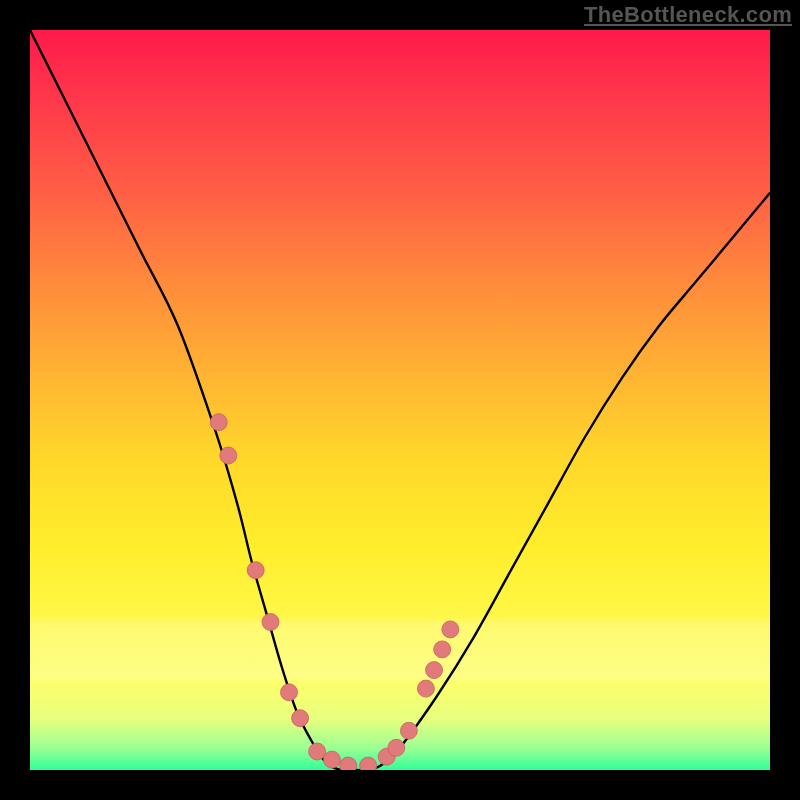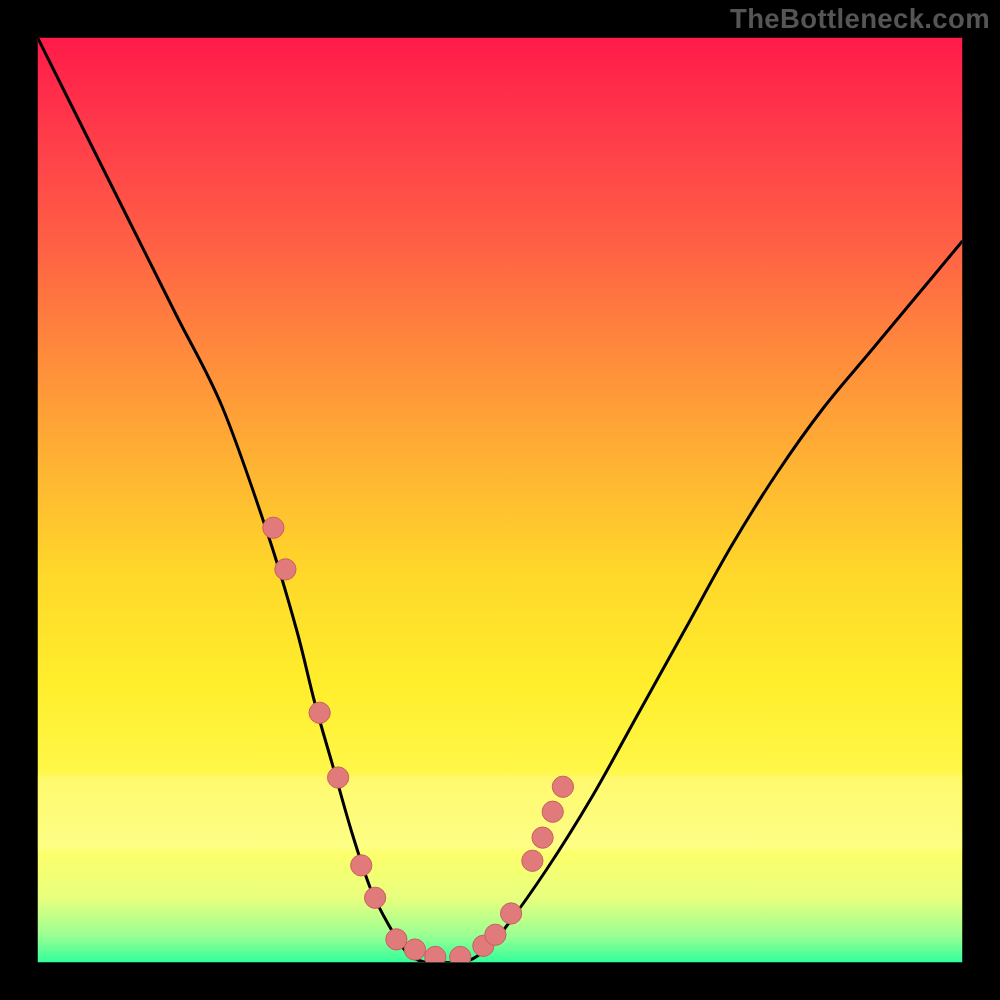--- a/index.html
+++ b/index.html
@@ -20,6 +20,7 @@
     color: #555;
     letter-spacing: 0.3px;
     z-index: 20;
+    text-decoration: underline;
   }
   .plot-area {
     position: absolute;

